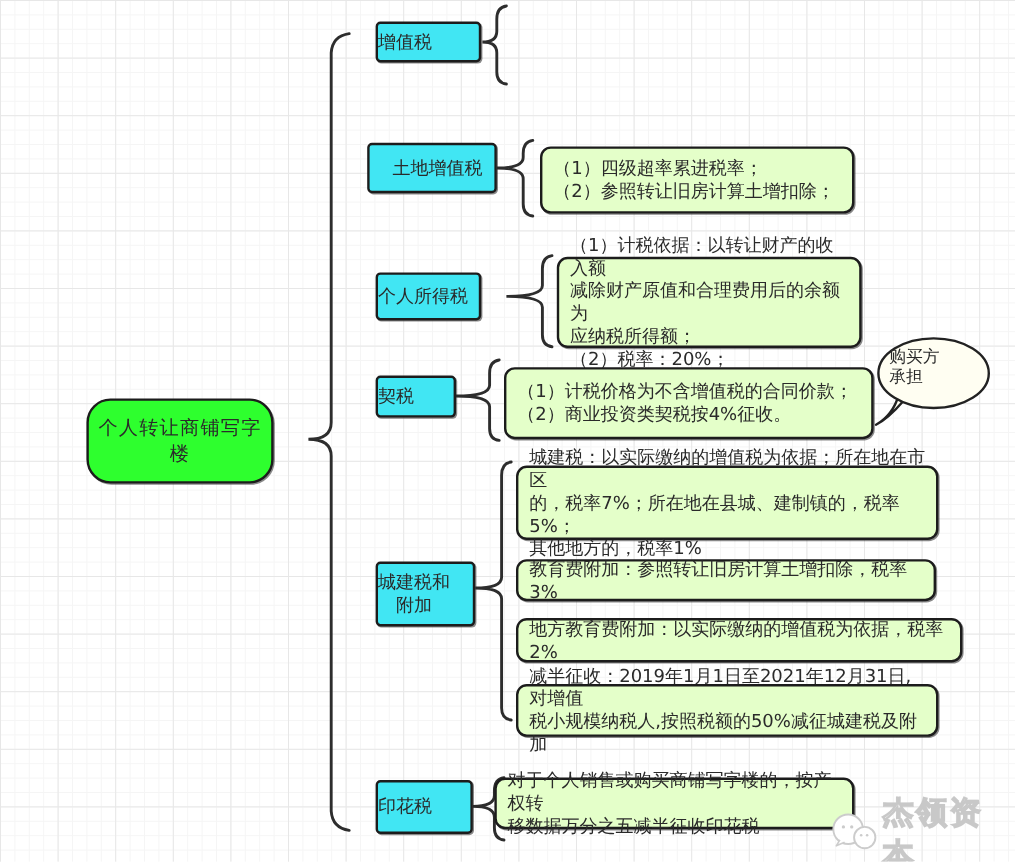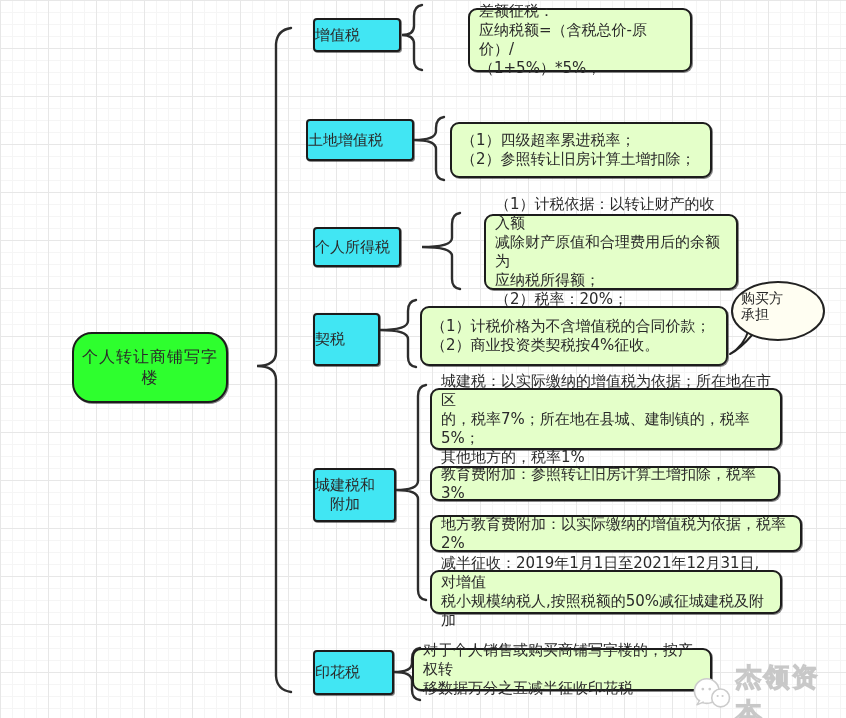--- a/index.html
+++ b/index.html
@@ -86,11 +86,6 @@
     <span>印花税</span>
   </div>
 
-  <div class="node detail" style="left:468px;top:8px;width:224px;height:64px;">
-    <span>差额征税：
-应纳税额=（含税总价-原价）/
-（1+5%）*5%，</span>
-  </div>
   <div class="node detail" style="left:450px;top:122px;width:262px;height:56px;">
     <span>（1）四级超率累进税率；
 （2）参照转让旧房计算土增扣除；</span>

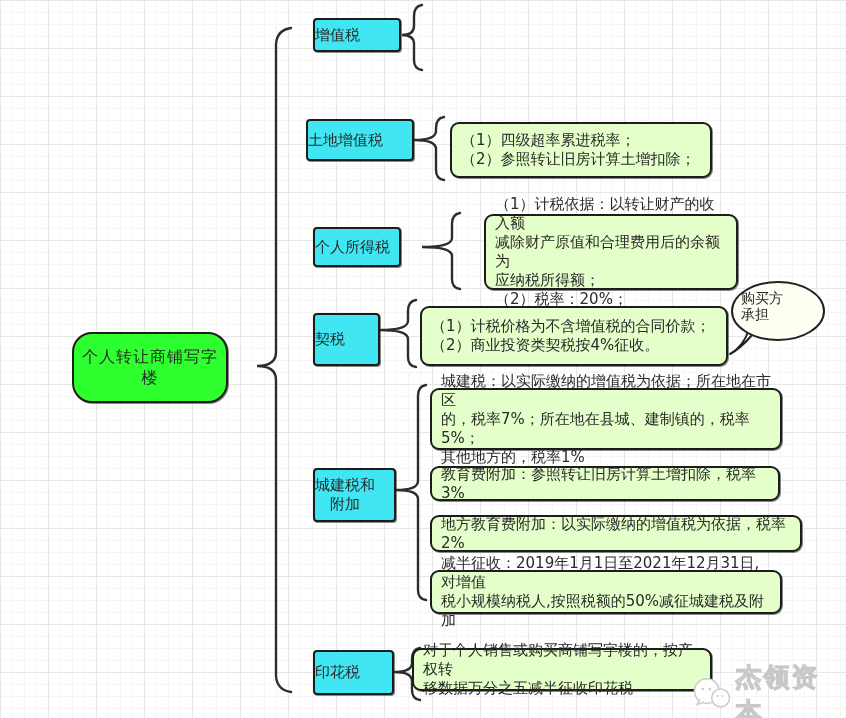--- a/index.html
+++ b/index.html
@@ -69,7 +69,7 @@
   <div class="node branch" style="left:313px;top:18px;width:88px;height:34px;">
     <span>增值税</span>
   </div>
-  <div class="node branch" style="left:306px;top:119px;width:108px;height:42px;">
+  <div class="node branch" style="left:306px;top:119px;width:108px;height:42px;padding-left:19px;">
     <span>土地增值税</span>
   </div>
   <div class="node branch" style="left:313px;top:227px;width:88px;height:40px;">

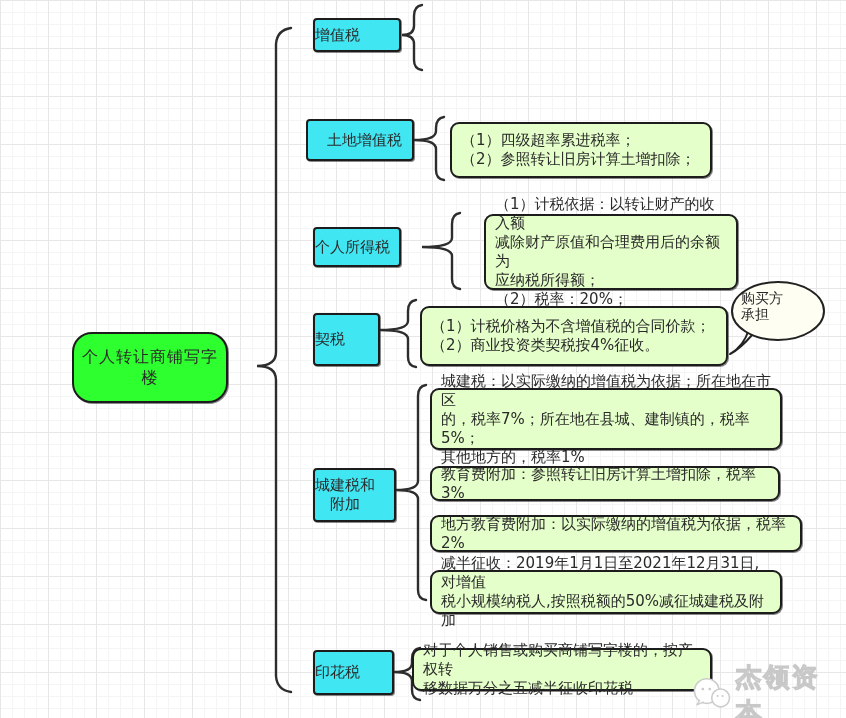--- a/index.html
+++ b/index.html
@@ -90,7 +90,7 @@
     <span>（1）四级超率累进税率；
 （2）参照转让旧房计算土增扣除；</span>
   </div>
-  <div class="node detail" style="left:484px;top:214px;width:254px;height:76px;">
+  <div class="node detail" style="left:464px;top:214px;width:254px;height:76px;">
     <span>（1）计税依据：以转让财产的收入额
 减除财产原值和合理费用后的余额为
 应纳税所得额；

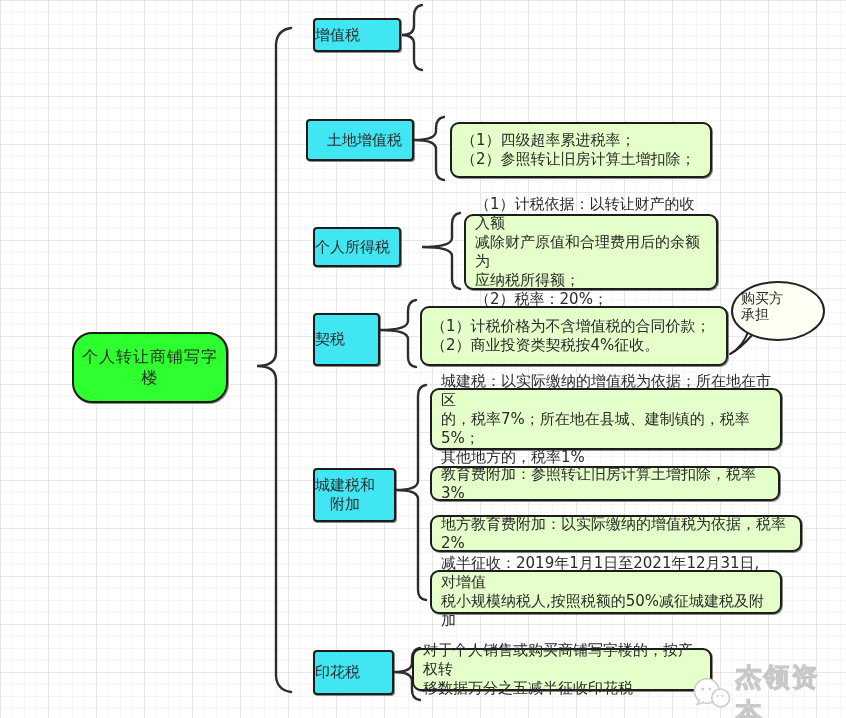--- a/index.html
+++ b/index.html
@@ -75,7 +75,7 @@
   <div class="node branch" style="left:313px;top:227px;width:88px;height:40px;">
     <span>个人所得税</span>
   </div>
-  <div class="node branch" style="left:313px;top:313px;width:67px;height:53px;">
+  <div class="node branch" style="left:313px;top:313px;width:67px;height:35px;">
     <span>契税</span>
   </div>
   <div class="node branch" style="left:313px;top:468px;width:83px;height:54px;">

